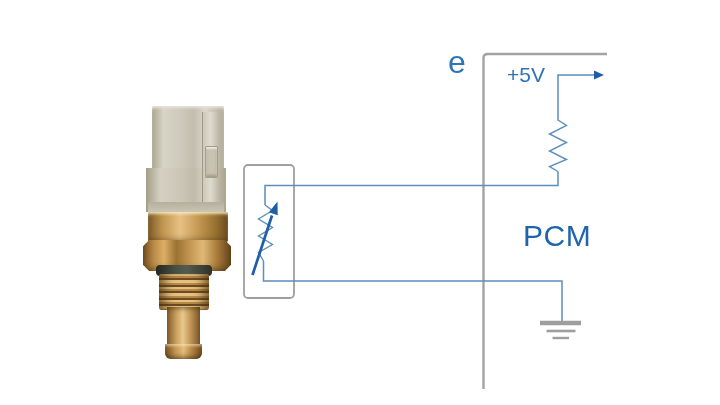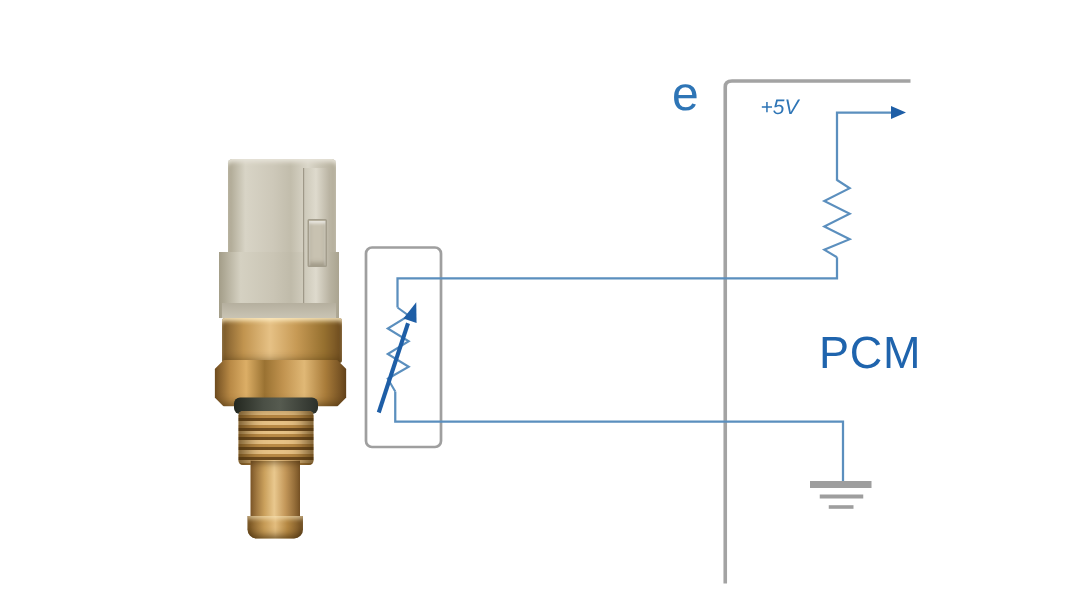--- a/index.html
+++ b/index.html
@@ -26,7 +26,7 @@
   
   .lbl{position:absolute;line-height:1;white-space:nowrap;}
   .lbl-e{left:448px;top:46px;font-size:32px;color:var(--label-blue,#2e75b6);}
-  .lbl-5v{left:507px;top:64px;font-size:14px;color:var(--label-blue,#2e75b6);font-style:italic;}
+  .lbl-5v{left:507px;top:64px;font-size:21px;color:var(--label-blue,#2e75b6);}
   .lbl-pcm{left:523px;top:221px;font-size:30px;letter-spacing:.5px;color:var(--pcm-blue,#1f64ad);margin-left:23px;}
 
   

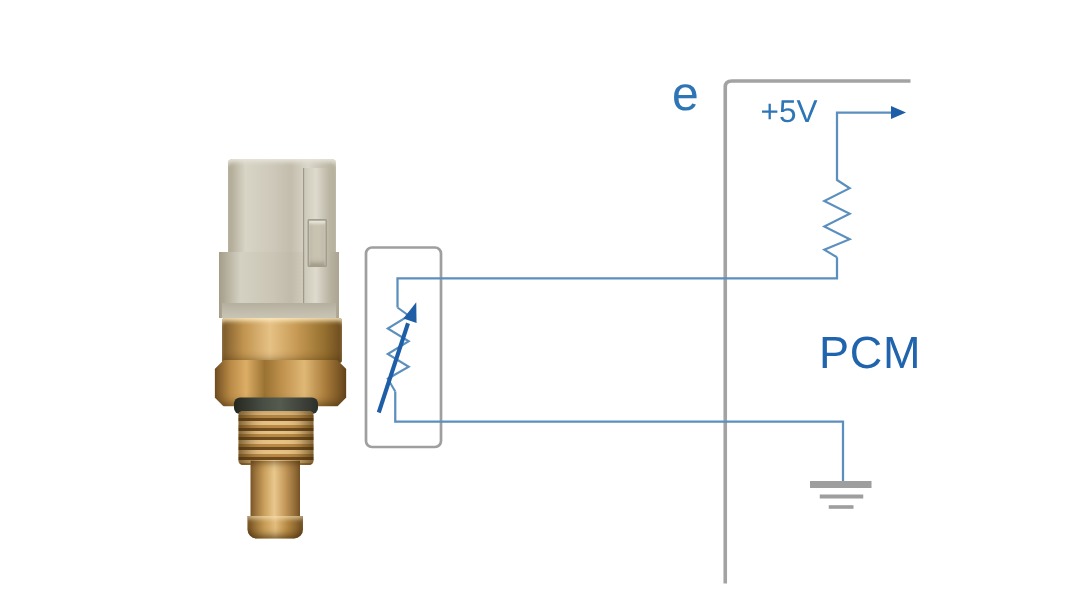--- a/index.html
+++ b/index.html
@@ -27,7 +27,7 @@
   .lbl{position:absolute;line-height:1;white-space:nowrap;}
   .lbl-e{left:448px;top:46px;font-size:32px;color:var(--label-blue,#2e75b6);}
   .lbl-5v{left:507px;top:64px;font-size:21px;color:var(--label-blue,#2e75b6);}
-  .lbl-pcm{left:523px;top:221px;font-size:30px;letter-spacing:.5px;color:var(--pcm-blue,#1f64ad);margin-left:23px;}
+  .lbl-pcm{left:523px;top:221px;font-size:30px;letter-spacing:.5px;color:var(--pcm-blue,#1f64ad);}
 
   
   .sensor{position:absolute;left:142px;top:104px;width:100px;height:258px;}

